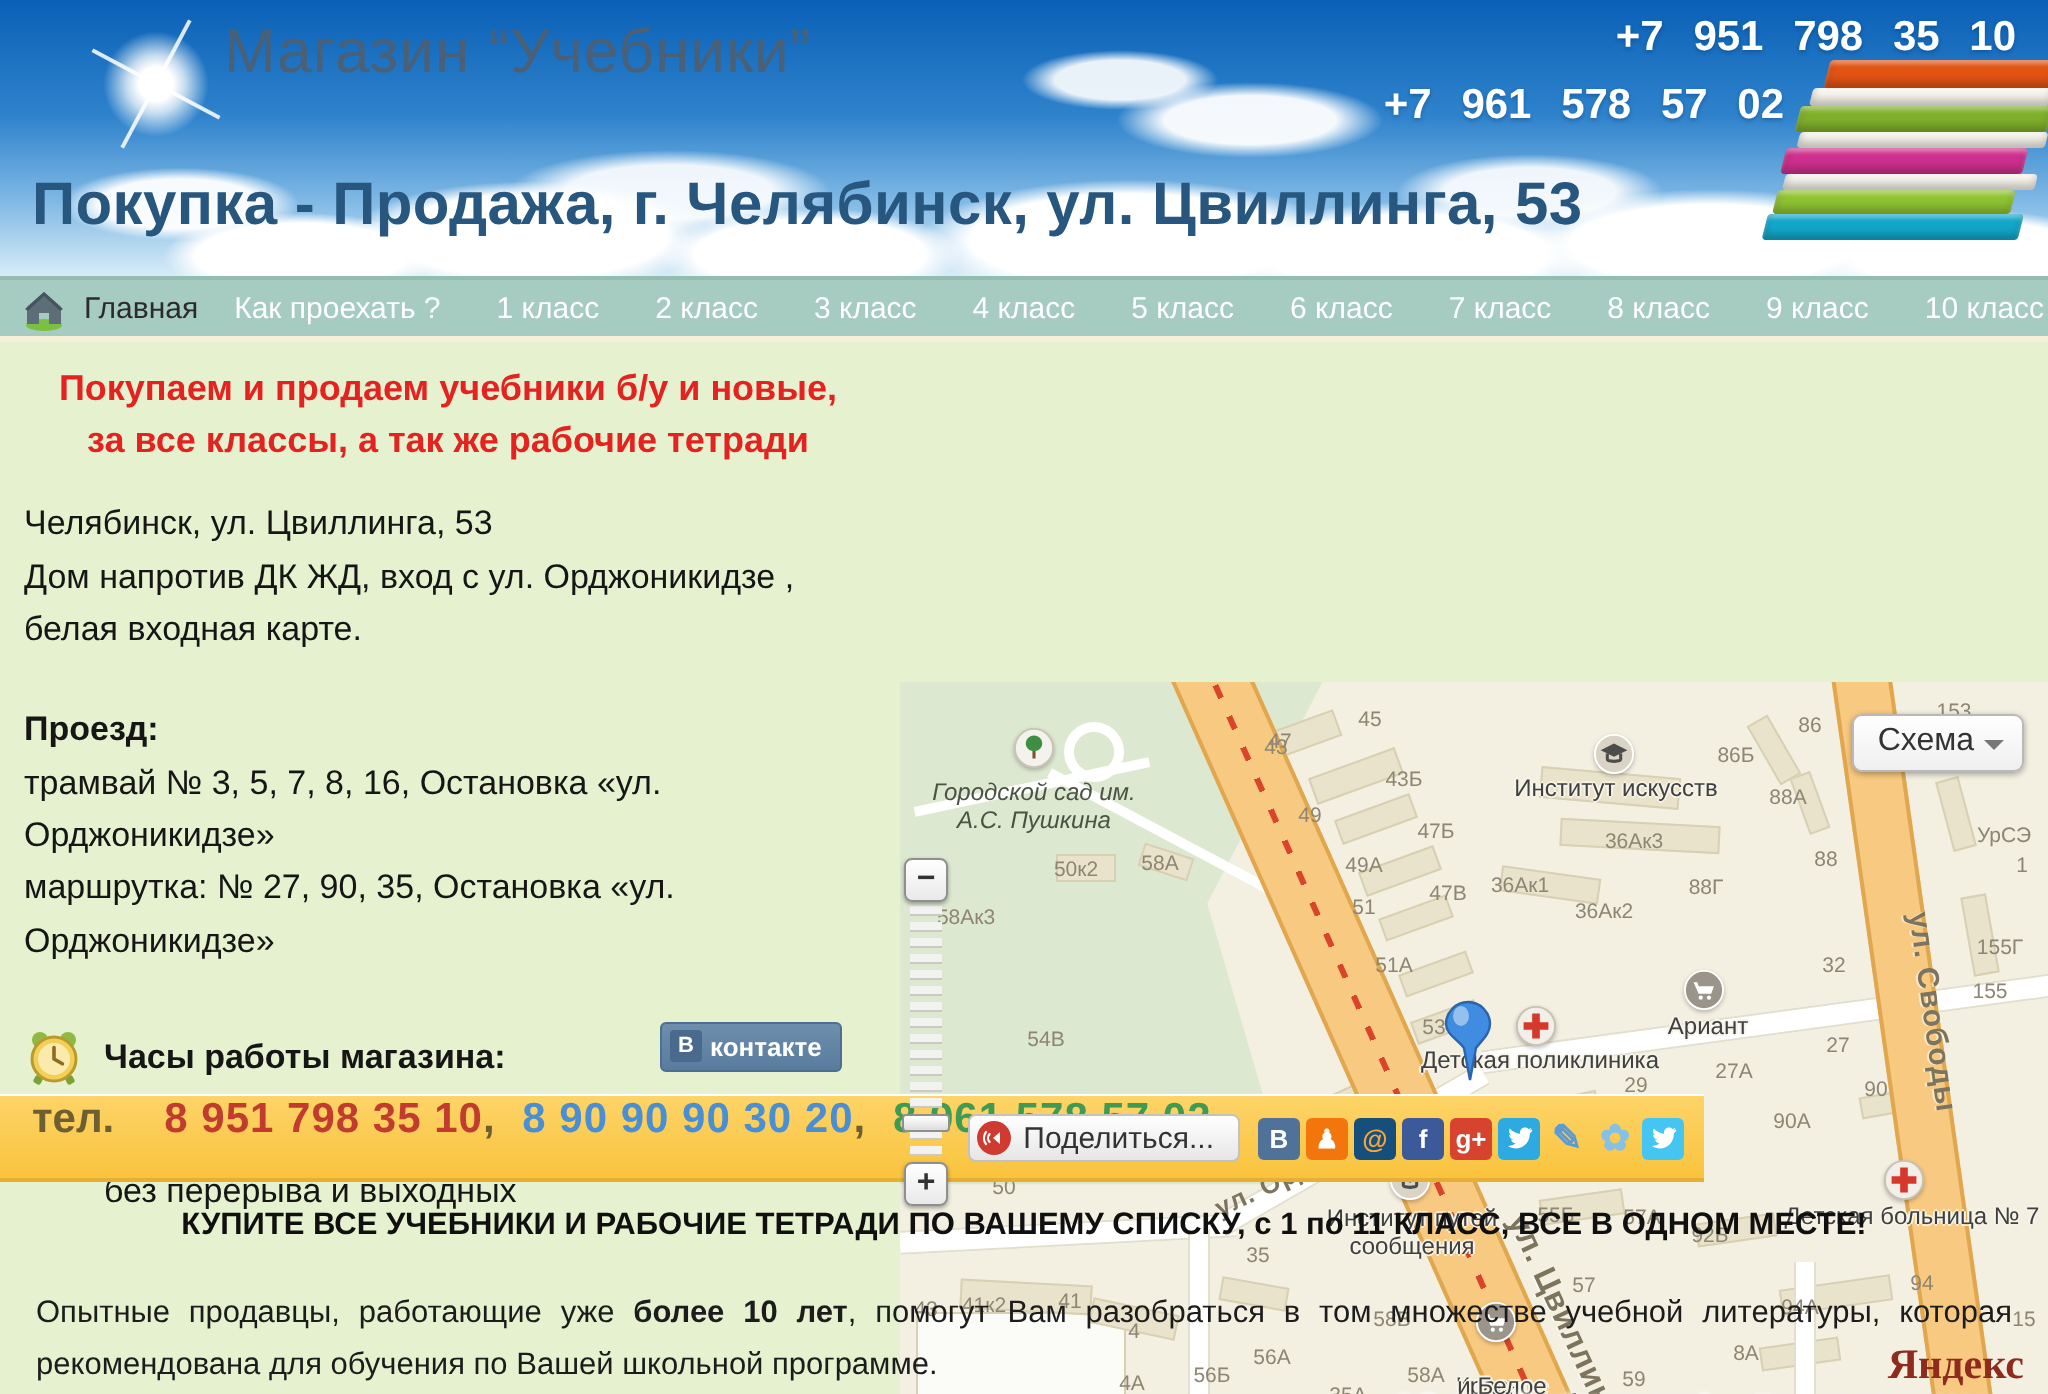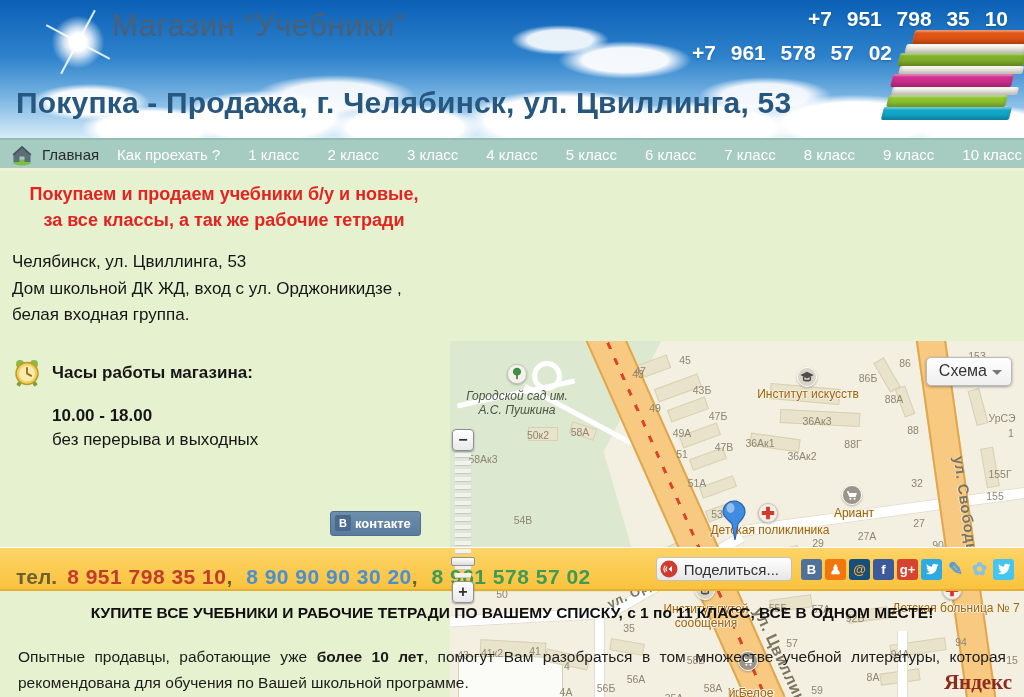--- a/index.html
+++ b/index.html
@@ -186,7 +186,7 @@
       </div>
       <div class="addr">
         <div>Челябинск, ул. Цвиллинга, 53</div>
-        <div>Дом школьной ДК ЖД, вход с ул. Орджоникидзе ,</div>
+        <div>Дом напротив ДК ЖД, вход с ул. Орджоникидзе ,</div>
         <div>белая входная группа.</div>
       </div>
       <div class="hours-row">

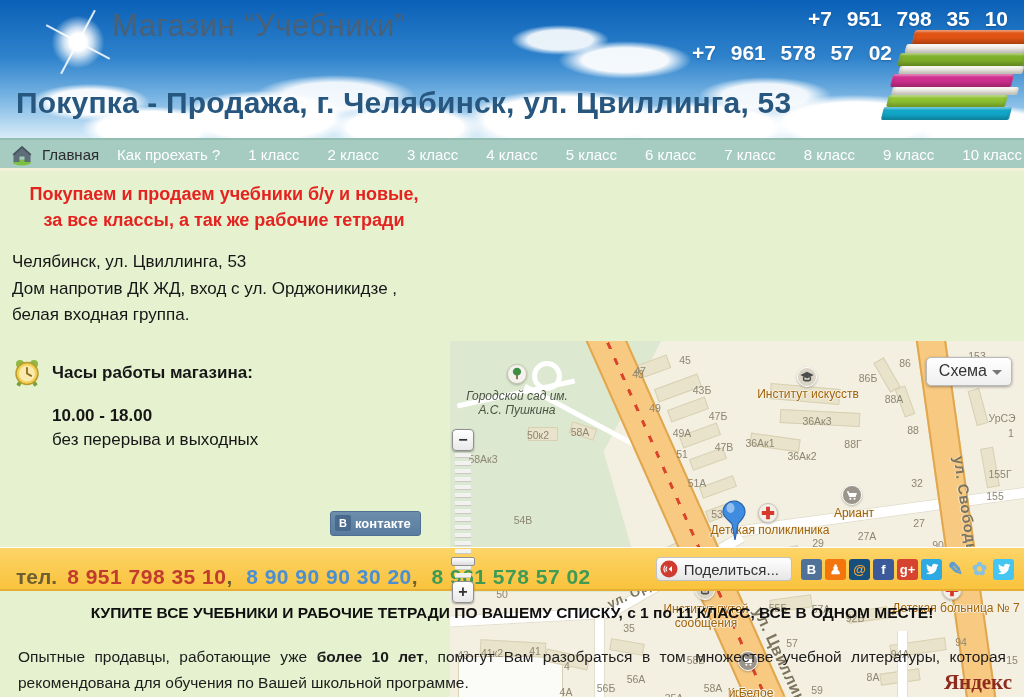--- a/index.html
+++ b/index.html
@@ -187,7 +187,7 @@
       <div class="addr">
         <div>Челябинск, ул. Цвиллинга, 53</div>
         <div>Дом напротив ДК ЖД, вход с ул. Орджоникидзе ,</div>
-        <div>белая входная группа.</div>
+        <div>белая входная карте.</div>
       </div>
       <div class="hours-row">
         <svg class="clock-ic" viewBox="0 0 30 30">

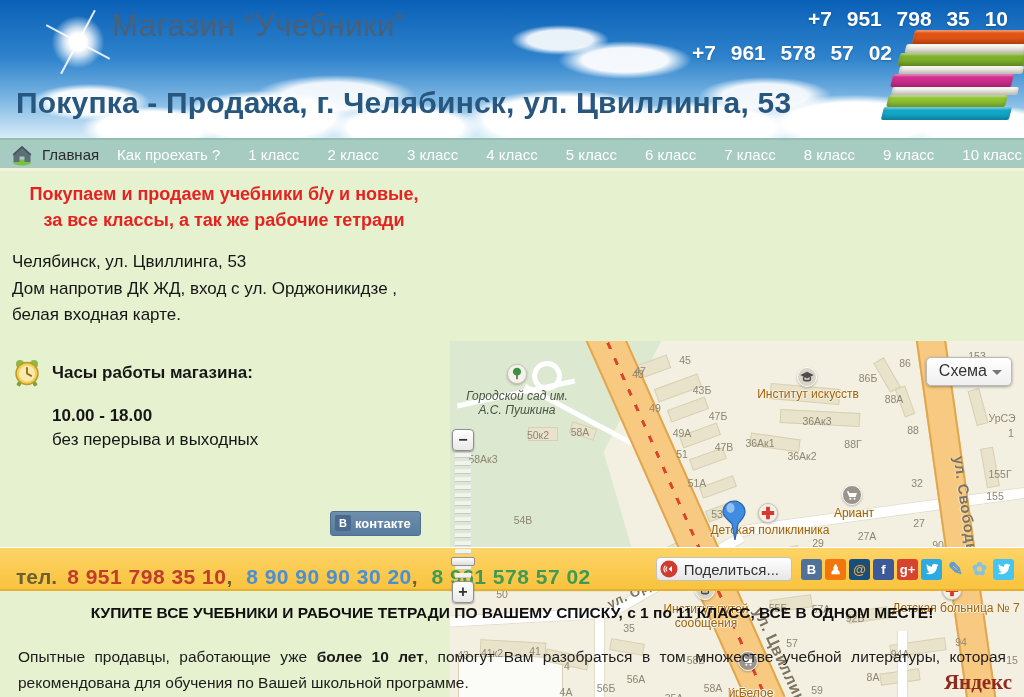--- a/index.html
+++ b/index.html
@@ -188,6 +188,11 @@
         <div>Челябинск, ул. Цвиллинга, 53</div>
         <div>Дом напротив ДК ЖД, вход с ул. Орджоникидзе ,</div>
         <div>белая входная карте.</div>
+      </div>
+      <div class="transit">
+        <div class="transit-title">Проезд:</div>
+        <div>трамвай № 3, 5, 7, 8, 16, Остановка «ул. Орджоникидзе»</div>
+        <div>маршрутка: № 27, 90, 35, Остановка «ул. Орджоникидзе»</div>
       </div>
       <div class="hours-row">
         <svg class="clock-ic" viewBox="0 0 30 30">

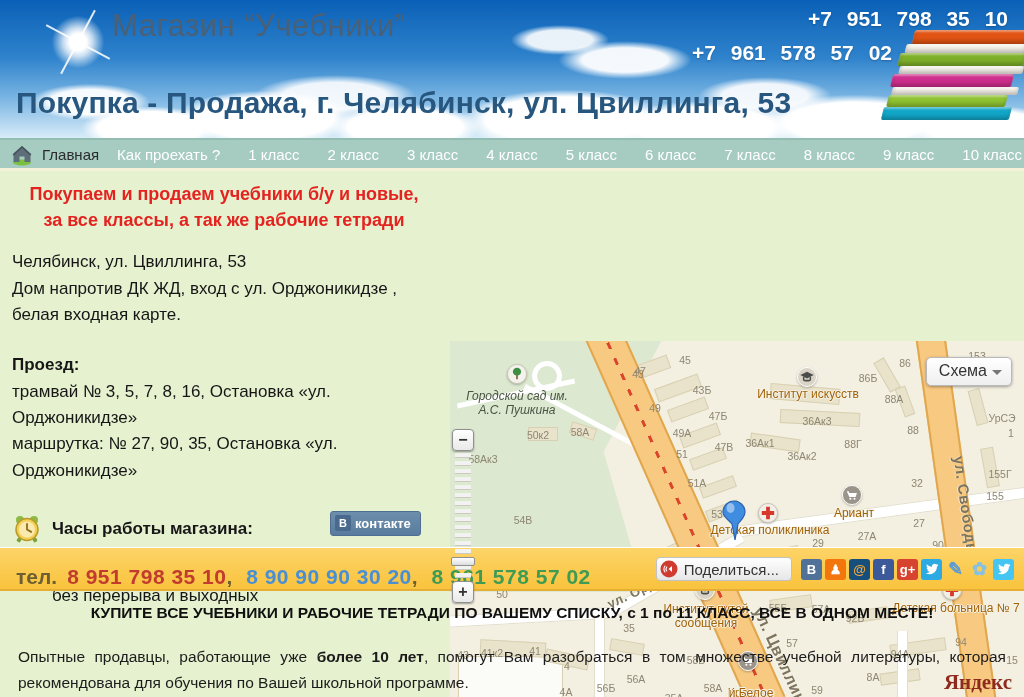--- a/index.html
+++ b/index.html
@@ -83,7 +83,7 @@
   .tram::after { content:""; position:absolute; left:50%; top:0; width:3px; height:100%; margin-left:-1px;
     background:repeating-linear-gradient(180deg,#d9442b 0 7px, rgba(0,0,0,0) 7px 17px); }
   .bnum { position:absolute; transform:translate(-50%,-50%); font-size:10.5px; color:#8e8672; white-space:nowrap; }
-  .poi-name { position:absolute; transform:translate(-50%,-50%); font-size:12px; color:#a16207; white-space:nowrap;
+  .poi-name { position:absolute; transform:translate(-50%,-50%); font-size:12px; color:#404040; white-space:nowrap;
     text-shadow:1px 0 0 #f6f3e8,-1px 0 0 #f6f3e8,0 1px 0 #f6f3e8,0 -1px 0 #f6f3e8; }
   .park-label { position:absolute; transform:translate(-50%,-50%); font-size:12px; font-style:italic; color:#4a5444; white-space:nowrap; }
   .street-name { position:absolute; font-weight:bold; color:#7c745c; white-space:nowrap; letter-spacing:.5px;

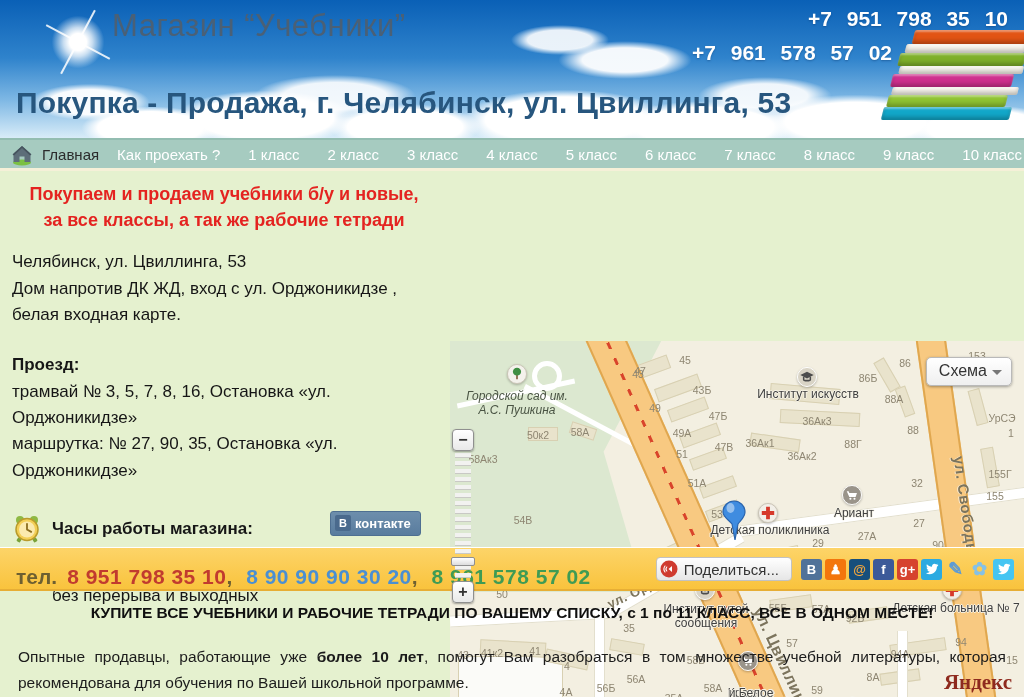--- a/index.html
+++ b/index.html
@@ -111,9 +111,9 @@
     font-weight:bold; font-size:21px; color:#8e2a1e; }
 
   
-  .phonebar { position:absolute; left:0; top:547px; width:1024px; height:44px;
+  .phonebar { position:absolute; left:0; top:547px; width:852px; height:44px;
     background:linear-gradient(#fdd468,#f9c33d); border-top:1px solid #fff; border-bottom:2px solid #e7ae35;
-    display:flex; align-items:flex-end; }
+    display:flex; align-items:flex-start;gap:15px; }
   .pb-label { font-weight:bold; font-size:21px; color:#6d5f31; margin:0 10px 0 16px; }
   .pb-phone { font-weight:bold; font-size:21px; letter-spacing:.5px; }
   .pb-sep { font-weight:bold; font-size:21px; color:#6d5f31; margin-right:8px; }

